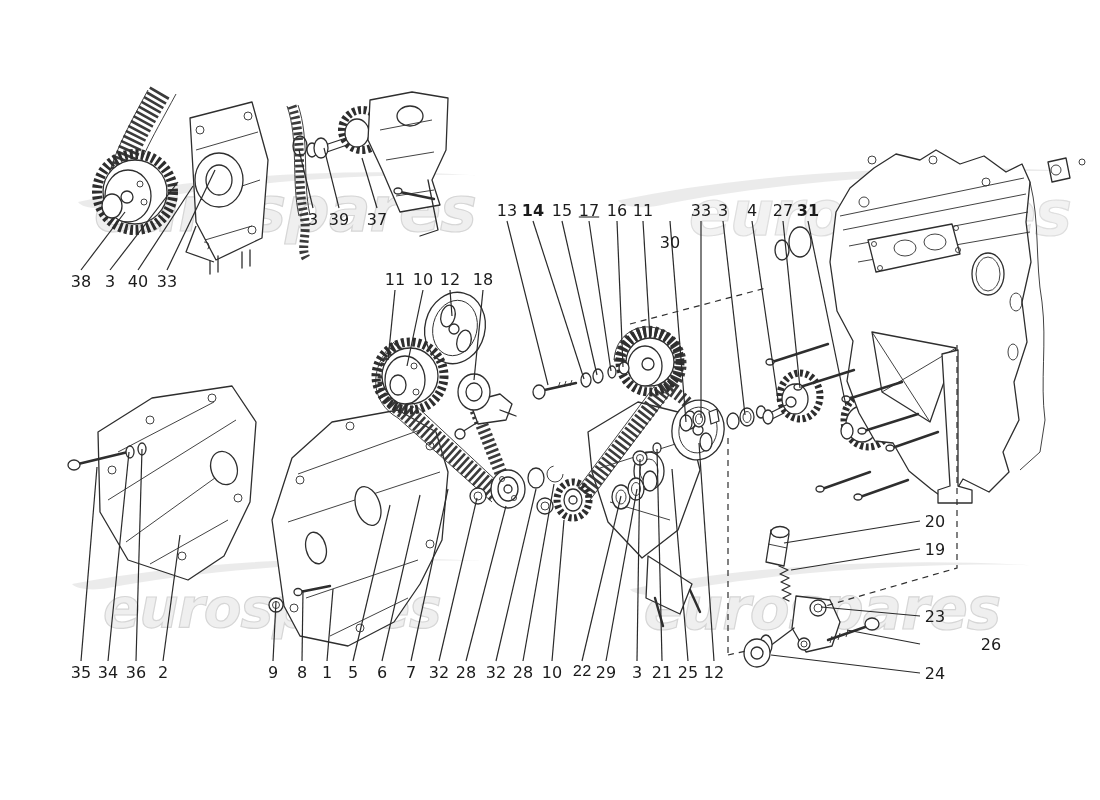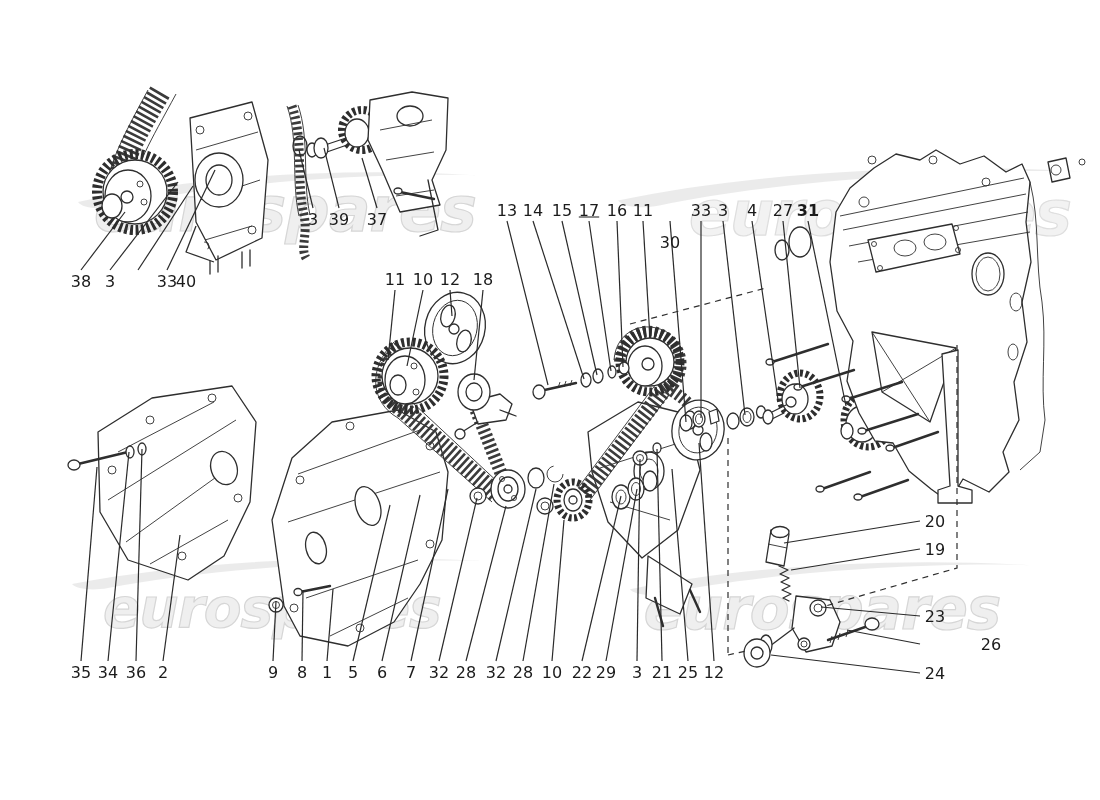--- a/index.html
+++ b/index.html
@@ -352,7 +352,7 @@
       <div class="part-label" style="left: 450px; top: 279px;">12</div>
       <div class="part-label" style="left: 483px; top: 279px; text-align: center;">18</div>
       <div class="part-label" style="left: 507px; top: 210px;">13</div>
-      <div class="part-label" style="left: 533px; top: 210px;">14</div>
+      <div class="part-label" style="left: 533px; top: 210px; font-weight: bold;">14</div>
       <div class="part-label" style="left: 562px; top: 210px;">15</div>
       <div class="part-label" style="left: 589px; top: 210px; text-decoration: underline;">17</div>
       <div class="part-label" style="left: 617px; top: 210px;">16</div>

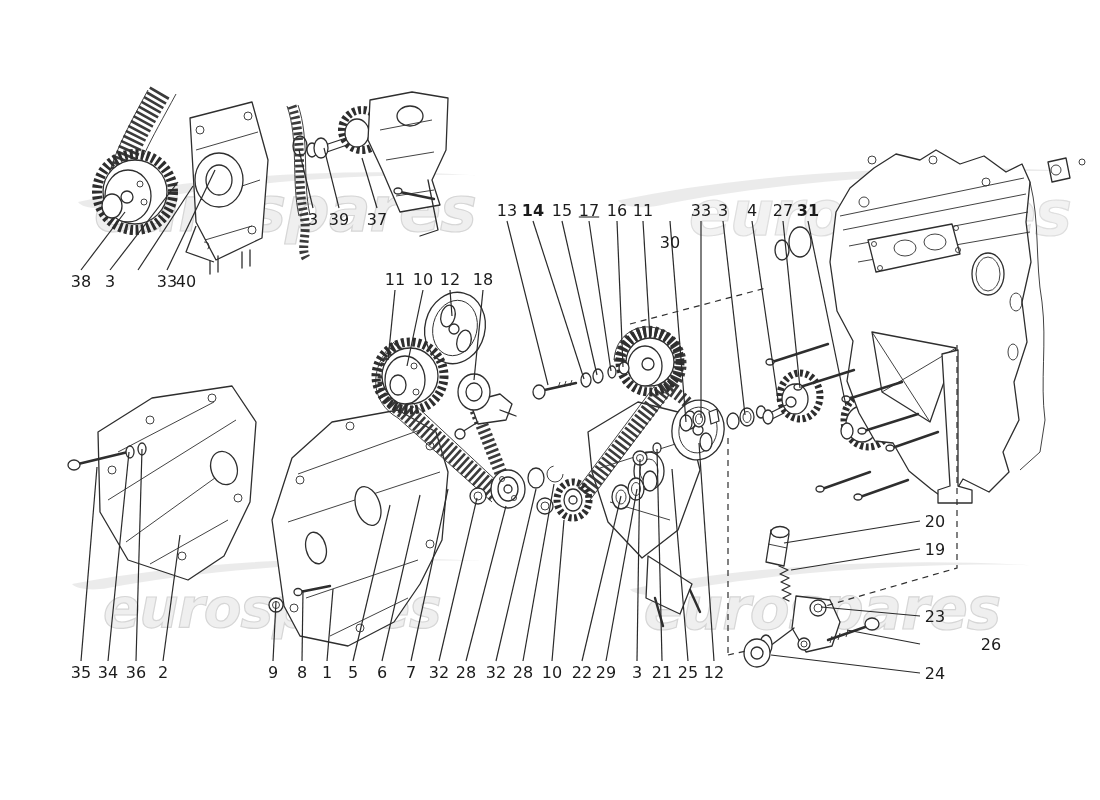--- a/index.html
+++ b/index.html
@@ -342,7 +342,7 @@
 <div id="labels">
       <div class="part-label" style="left: 81px; top: 281px;">38</div>
       <div class="part-label" style="left: 110px; top: 281px;">3</div>
-      <div class="part-label" style="left: 138px; top: 281px; margin-left: 48px;">40</div>
+      <div class="part-label" style="left: 138px; top: 281px;">40</div>
       <div class="part-label" style="left: 167px; top: 281px;">33</div>
       <div class="part-label" style="left: 313px; top: 219px;">3</div>
       <div class="part-label" style="left: 339px; top: 219px;">39</div>

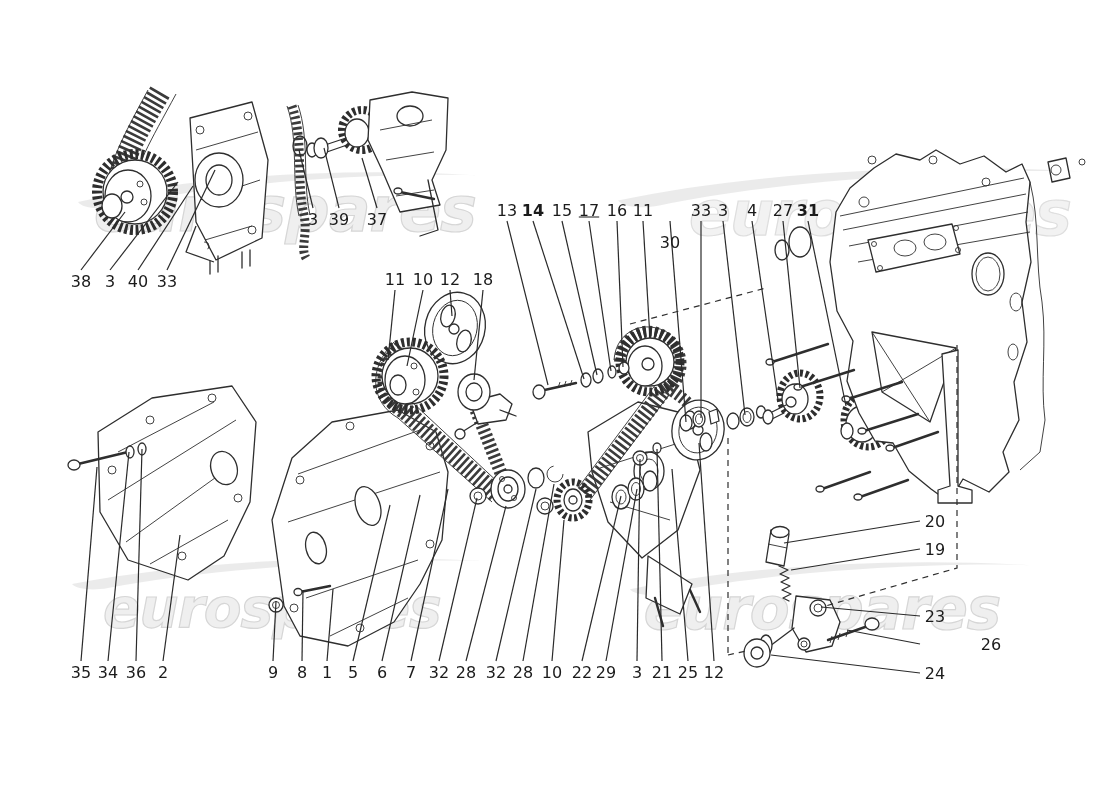--- a/index.html
+++ b/index.html
@@ -378,7 +378,7 @@
       <div class="part-label" style="left: 496px; top: 672px;">32</div>
       <div class="part-label" style="left: 523px; top: 672px;">28</div>
       <div class="part-label" style="left: 552px; top: 672px;">10</div>
-      <div class="part-label" style="left: 582px; top: 672px;">22</div>
+      <div class="part-label" style="left: 582px; top: 672px; font-family: Liberation Mono, monospace;">22</div>
       <div class="part-label" style="left: 606px; top: 672px;">29</div>
       <div class="part-label" style="left: 637px; top: 672px;">3</div>
       <div class="part-label" style="left: 662px; top: 672px;">21</div>

